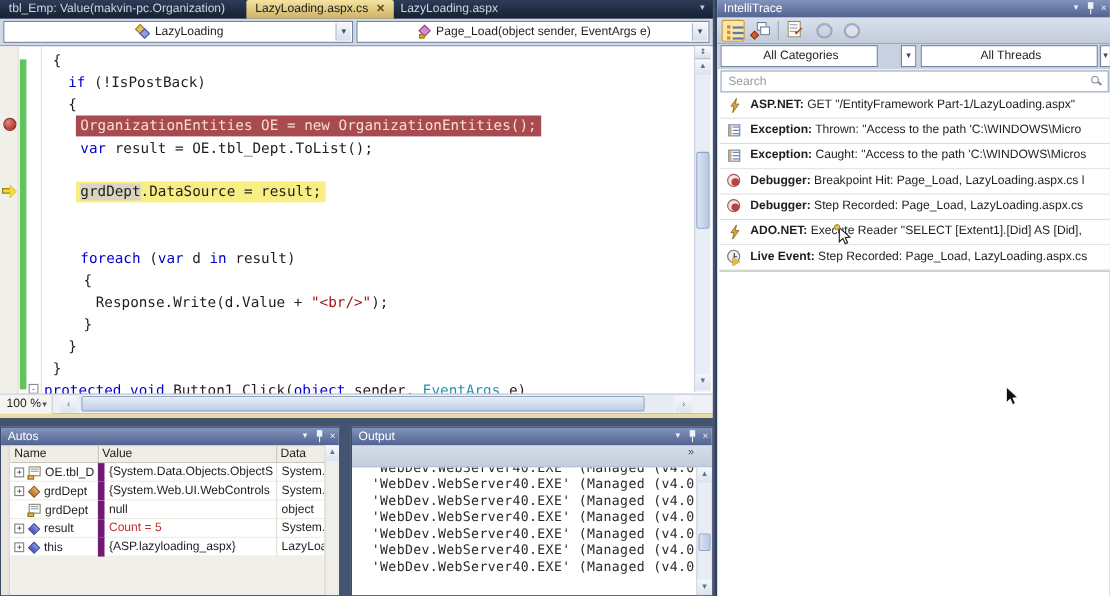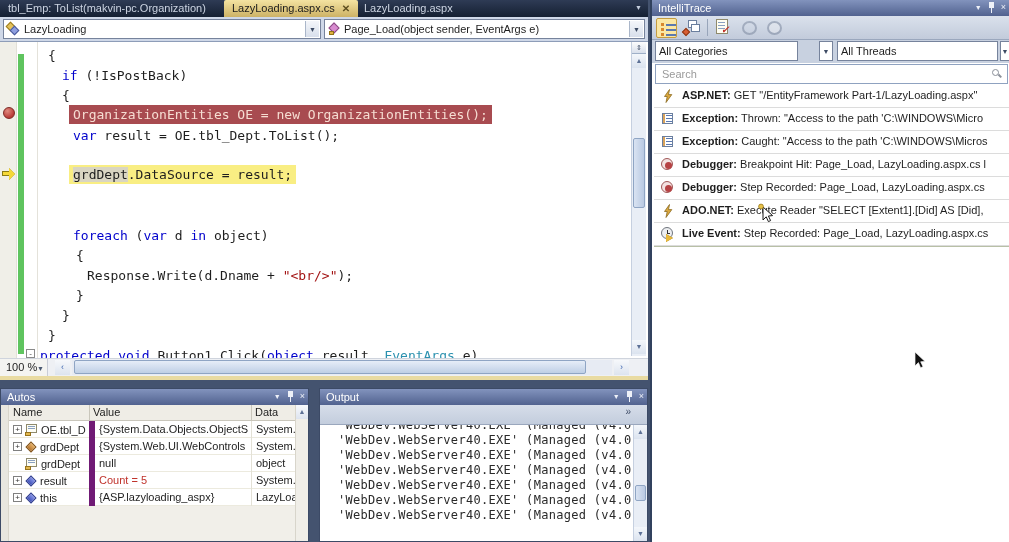--- a/index.html
+++ b/index.html
@@ -151,7 +151,7 @@
 <body>
 
 <div class="abs tabbar">
-  <div class="tab" style="left:0;"><span>tbl_Emp: ToList(makvin-pc.Organization)</span></div>
+  <div class="tab" style="left:0;"><span>tbl_Emp: Value(makvin-pc.Organization)</span></div>
   <div class="tab active" style="left:224px;"><span>LazyLoading.aspx.cs</span><span class="closex">✕</span></div>
   <div class="tab" style="left:356px;"><span>LazyLoading.aspx</span></div>
   <div class="tab-dd">▼</div>

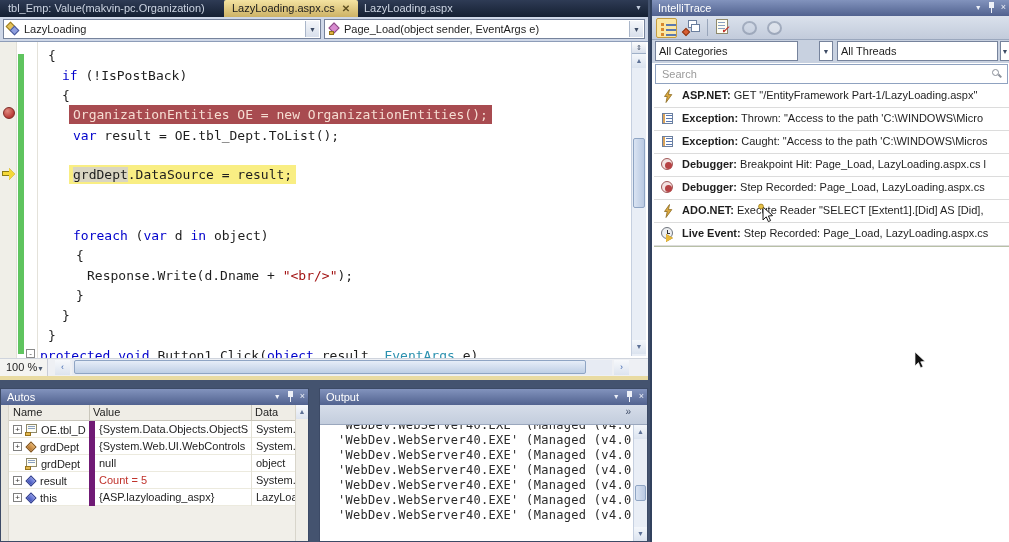--- a/index.html
+++ b/index.html
@@ -16,7 +16,7 @@
 
   
   .navbar { left:0; top:17px; width:648px; height:25px; background:#cfd8e8; border-bottom:1px solid #8e9db8; }
-  .combo { position:absolute; height:20px; background:#fff; border:1px solid #76839c; display:flex; align-items:center; padding-left:3px; }
+  .combo { position:absolute; height:20px; background:#fff; border:1px solid #76839c; display:flex; align-items:center; padding-left:3px;justify-content:center; }
   .combo .dd { position:absolute; right:1px; top:1px; bottom:1px; width:14px; background:linear-gradient(#f4f6fa,#d8dfeb); border-left:1px solid #aab6c9; color:#3c4a63; font-size:7px; text-align:center; line-height:17px; }
   .ic-class { width:13px; height:12px; position:relative; margin-right:4px; }
   .ic-class i { position:absolute; width:7px; height:7px; transform:rotate(45deg); }

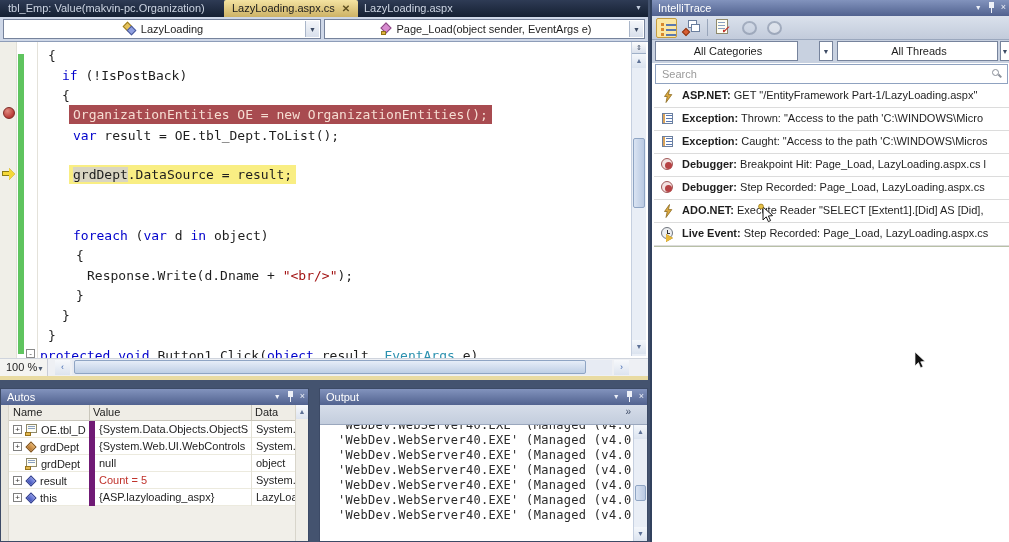--- a/index.html
+++ b/index.html
@@ -192,7 +192,7 @@
   <div class="code-line" style="left:73px; top:84px;"><span class="tok kw">var</span><span class="tok p"> result = OE.tbl_Dept.ToList();</span></div>
   <div class="code-line hl-red" style="left:69px; top:63px; height:19px; line-height:19px;"><span class="tok">OrganizationEntities OE = new OrganizationEntities();</span></div>
   <div class="code-line hl-yellow" style="left:69px; top:123px; height:19px; line-height:19px;"><span class="tok sym">grdDept</span><span class="tok p">.DataSource = result;</span></div>
-  <div class="code-line" style="left:73px; top:184px;"><span class="tok kw">foreach</span><span class="tok p"> (</span><span class="tok kw">var</span><span class="tok p"> d </span><span class="tok kw">in</span><span class="tok p"> object)</span></div>
+  <div class="code-line" style="left:73px; top:184px;"><span class="tok kw">foreach</span><span class="tok p"> (</span><span class="tok kw">var</span><span class="tok p"> d </span><span class="tok kw">in</span><span class="tok p"> result)</span></div>
   <div class="code-line" style="left:76px; top:204px;"><span class="tok p">{</span></div>
   <div class="code-line" style="left:87px; top:224px;"><span class="tok p">Response.Write(d.Dname + </span><span class="tok str">"&lt;br/&gt;"</span><span class="tok p">);</span></div>
   <div class="code-line" style="left:76px; top:244px;"><span class="tok p">}</span></div>

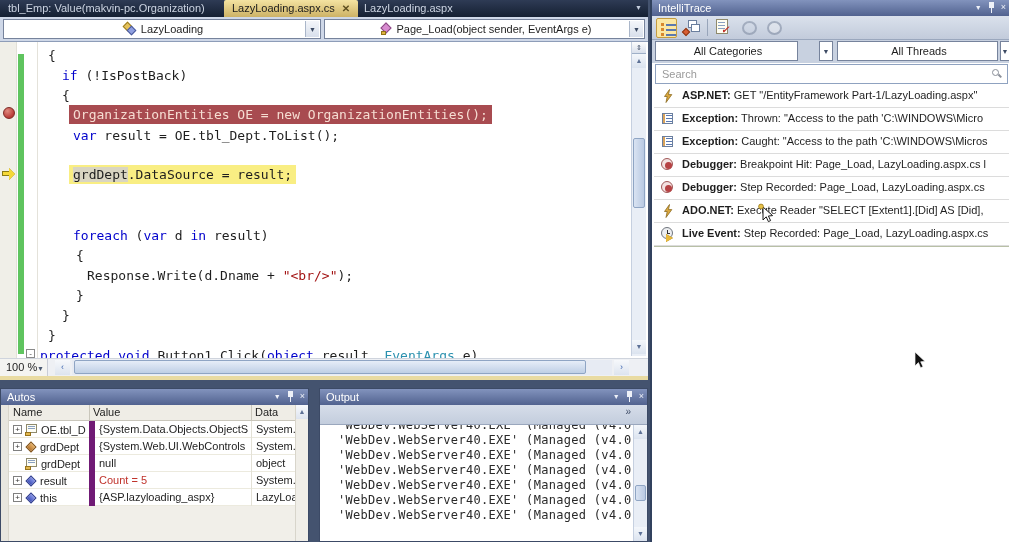--- a/index.html
+++ b/index.html
@@ -194,7 +194,7 @@
   <div class="code-line hl-yellow" style="left:69px; top:123px; height:19px; line-height:19px;"><span class="tok sym">grdDept</span><span class="tok p">.DataSource = result;</span></div>
   <div class="code-line" style="left:73px; top:184px;"><span class="tok kw">foreach</span><span class="tok p"> (</span><span class="tok kw">var</span><span class="tok p"> d </span><span class="tok kw">in</span><span class="tok p"> result)</span></div>
   <div class="code-line" style="left:76px; top:204px;"><span class="tok p">{</span></div>
-  <div class="code-line" style="left:87px; top:224px;"><span class="tok p">Response.Write(d.Dname + </span><span class="tok str">"&lt;br/&gt;"</span><span class="tok p">);</span></div>
+  <div class="code-line" style="left:87px; top:224px;"><span class="tok p">Response.Write(d.Value + </span><span class="tok str">"&lt;br/&gt;"</span><span class="tok p">);</span></div>
   <div class="code-line" style="left:76px; top:244px;"><span class="tok p">}</span></div>
   <div class="code-line" style="left:62px; top:264px;"><span class="tok p">}</span></div>
   <div class="code-line" style="left:48px; top:284px;"><span class="tok p">}</span></div>

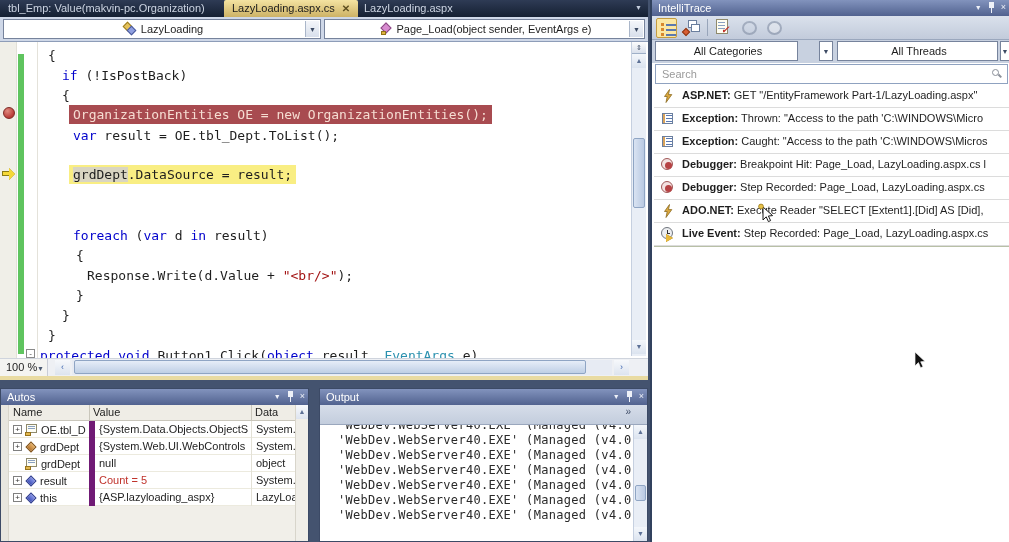--- a/index.html
+++ b/index.html
@@ -198,7 +198,7 @@
   <div class="code-line" style="left:76px; top:244px;"><span class="tok p">}</span></div>
   <div class="code-line" style="left:62px; top:264px;"><span class="tok p">}</span></div>
   <div class="code-line" style="left:48px; top:284px;"><span class="tok p">}</span></div>
-  <div class="code-line" style="left:40px; top:304px;"><span class="tok kw">protected void </span><span class="tok p">Button1_Click(</span><span class="tok kw">object</span><span class="tok p"> result, </span><span class="tok ty">EventArgs</span><span class="tok p"> e)</span></div>
+  <div class="code-line" style="left:40px; top:304px;"><span class="tok kw">protected void </span><span class="tok p">Button1_Click(</span><span class="tok kw">object</span><span class="tok p"> sender, </span><span class="tok ty">EventArgs</span><span class="tok p"> e)</span></div>
 
   <div class="collapse-box">-</div>
 

